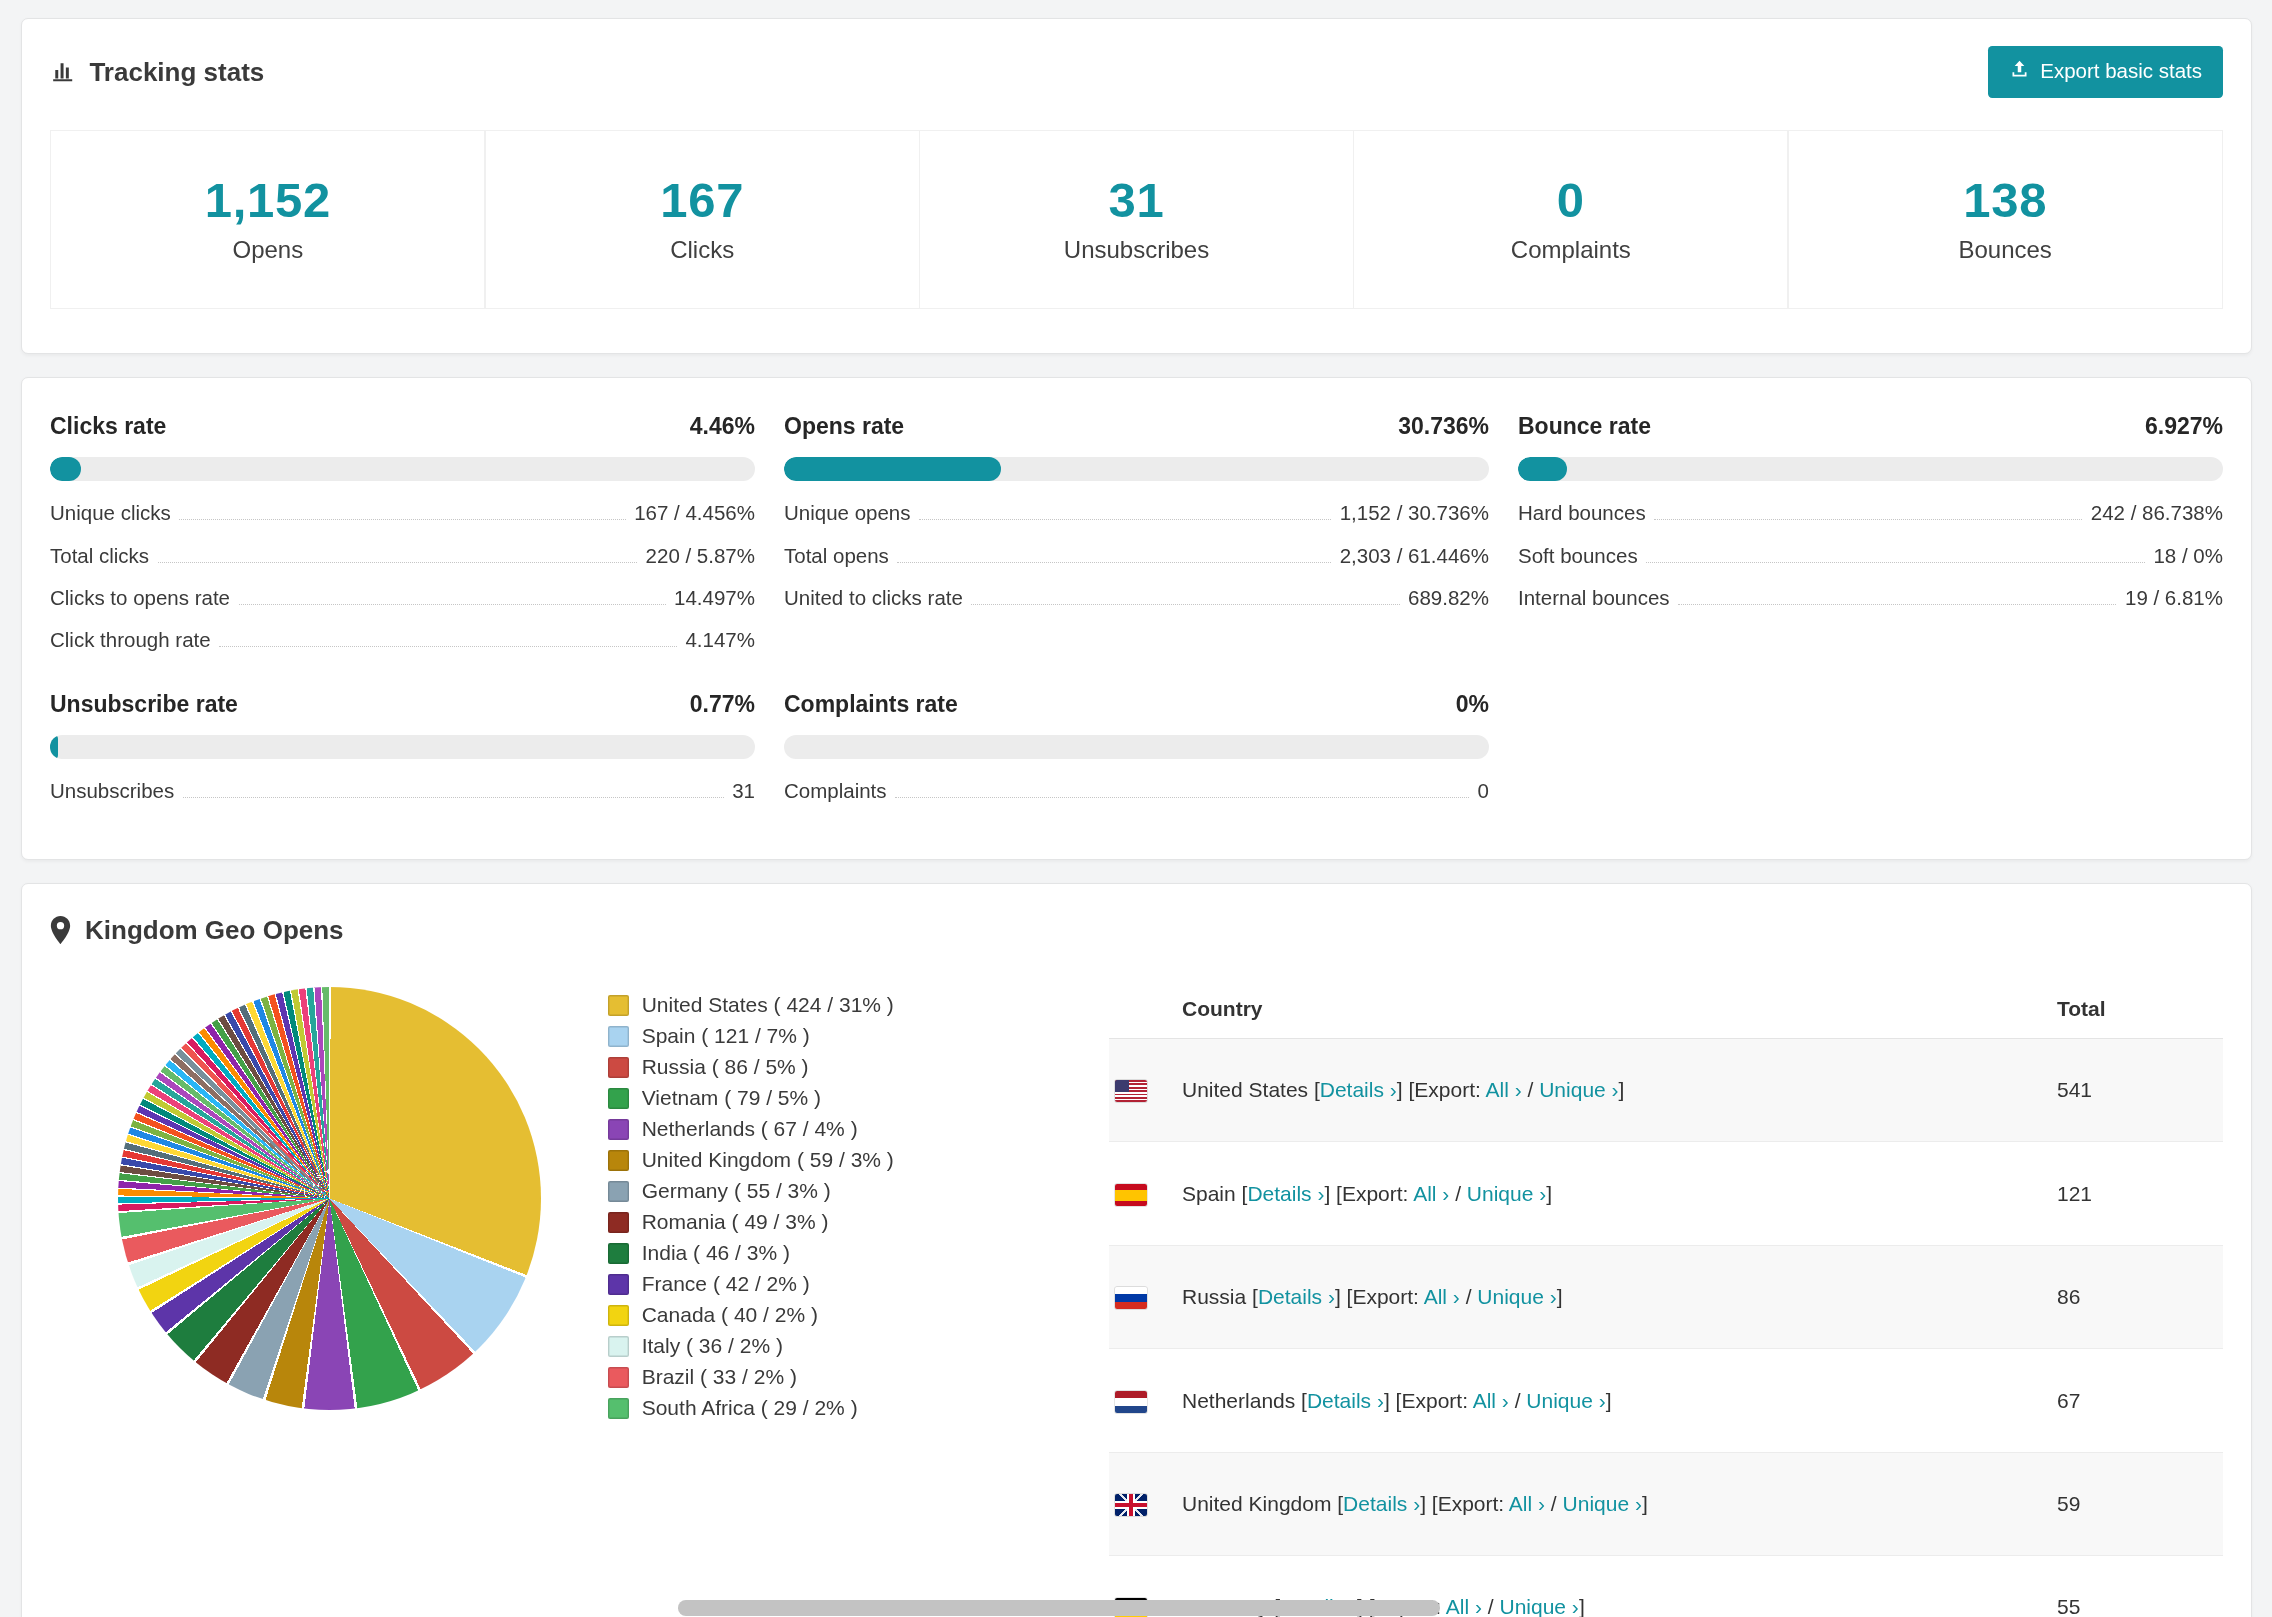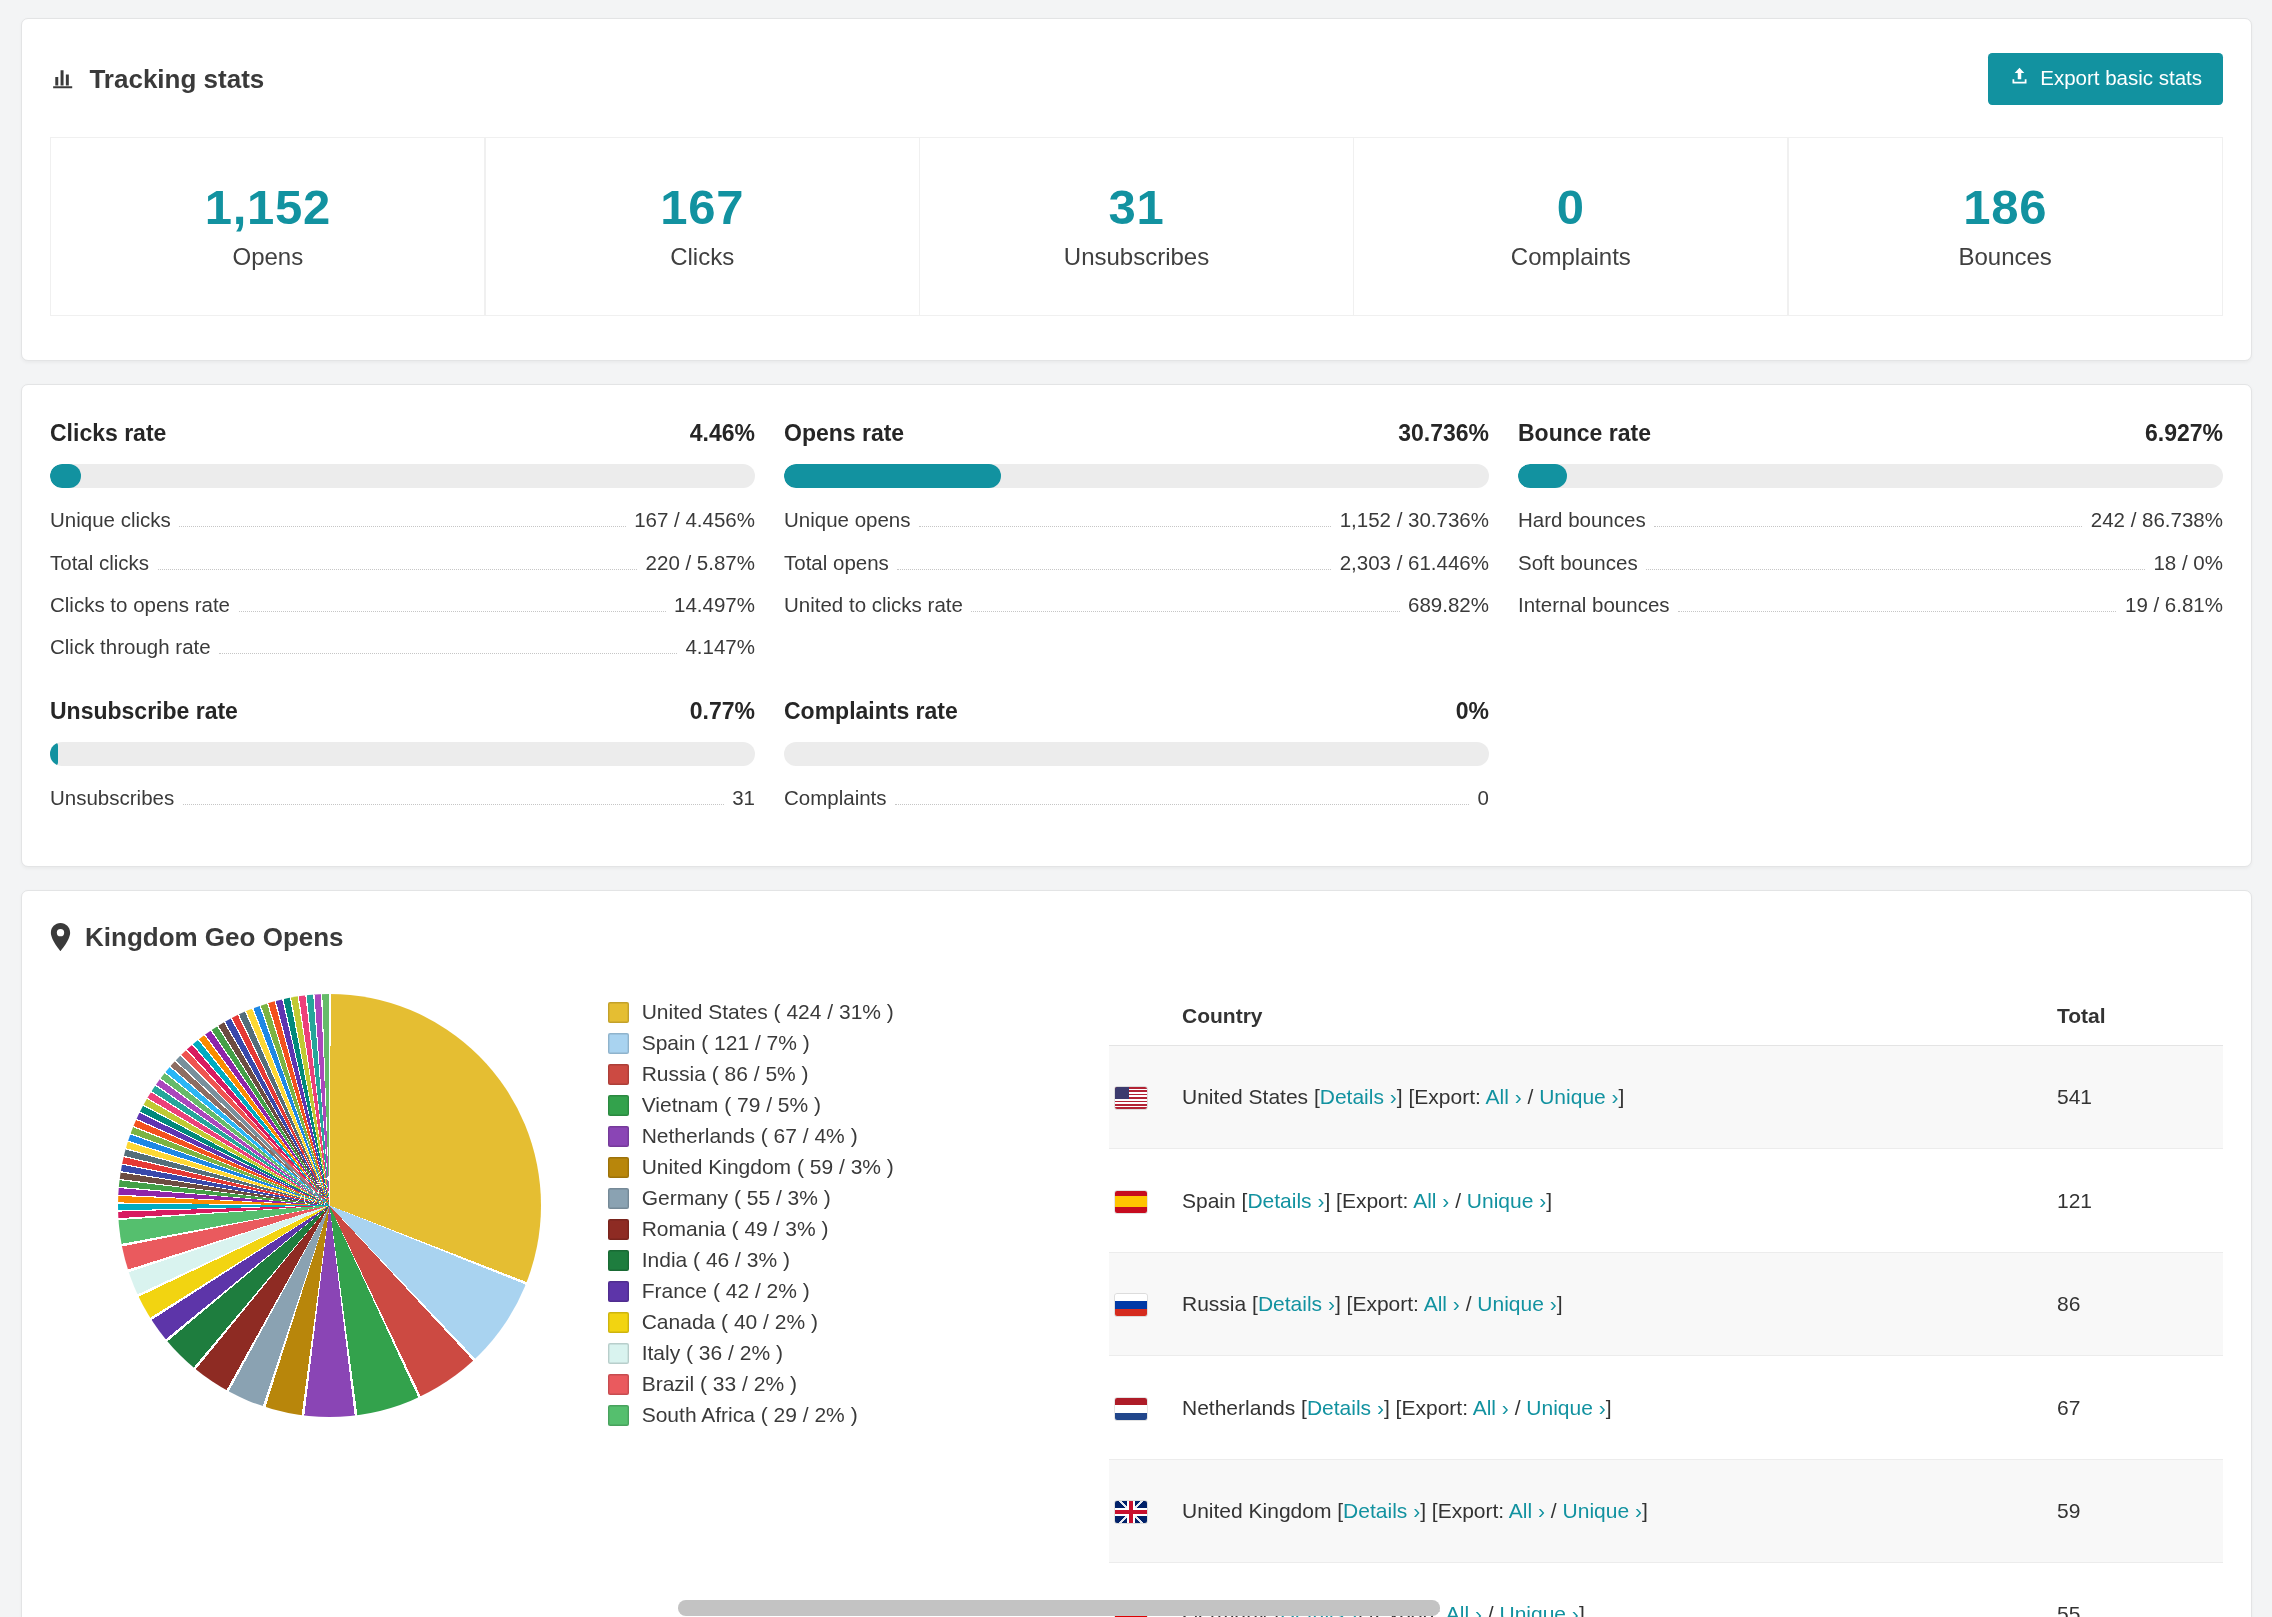--- a/index.html
+++ b/index.html
@@ -11,7 +11,7 @@
           box-shadow:0 1.4px 3.5px rgba(0,0,0,.04); margin-bottom:22.6px; }
 
   
-  .tracking-card { padding:34px 28px 44px; }
+  .tracking-card { padding:27px 28px 44px; }
   .card-head { display:flex; justify-content:space-between; align-items:center; }
   .card-title { display:flex; align-items:center; gap:14px; font-size:26px; font-weight:600;
                 color:#3a3a3a; margin:0; }

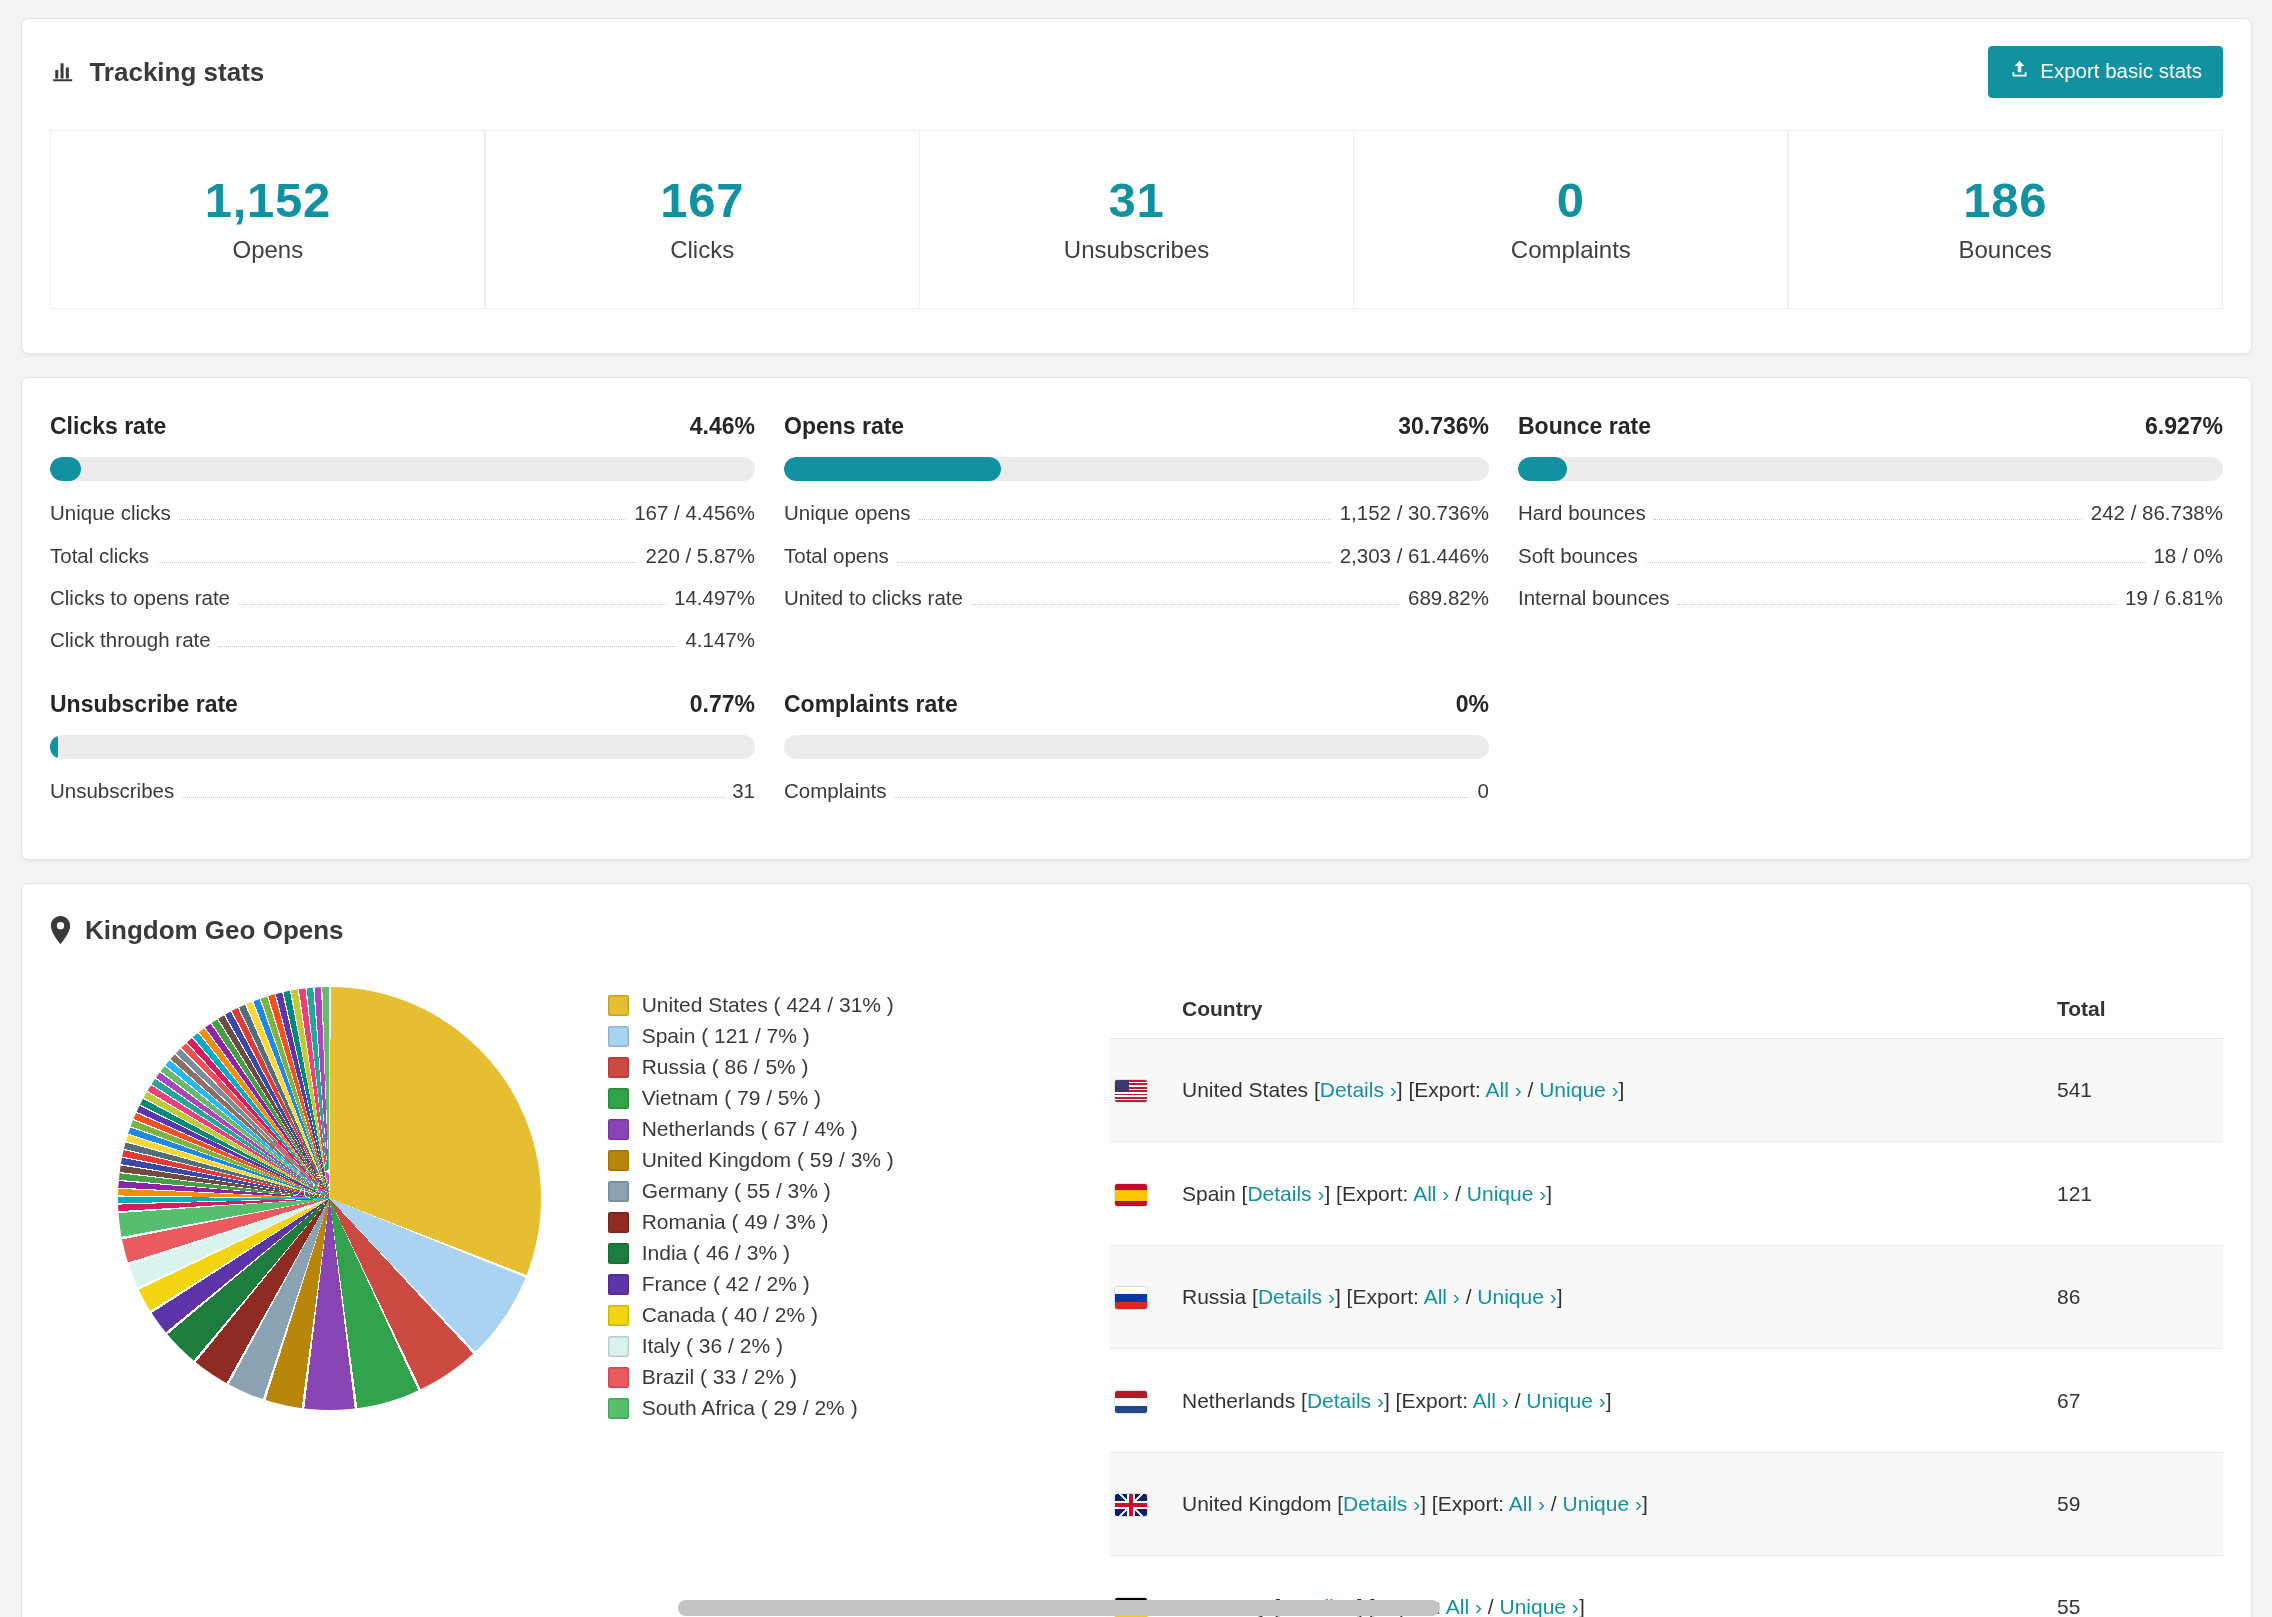--- a/index.html
+++ b/index.html
@@ -124,7 +124,7 @@
           <div class="stat-label">Complaints</div>
         </div>
         <div class="stat-box">
-          <div class="stat-value">186</div>
+          <div class="stat-value">138</div>
           <div class="stat-label">Bounces</div>
         </div>
       </div>

